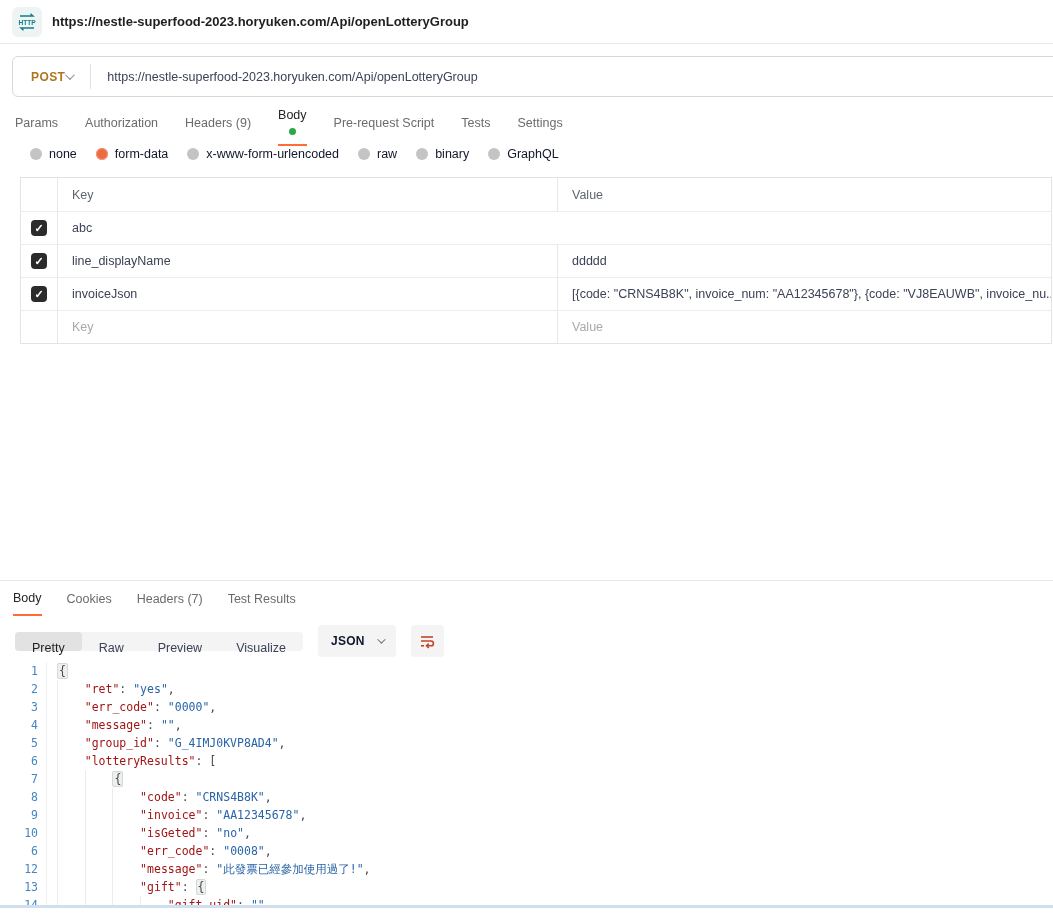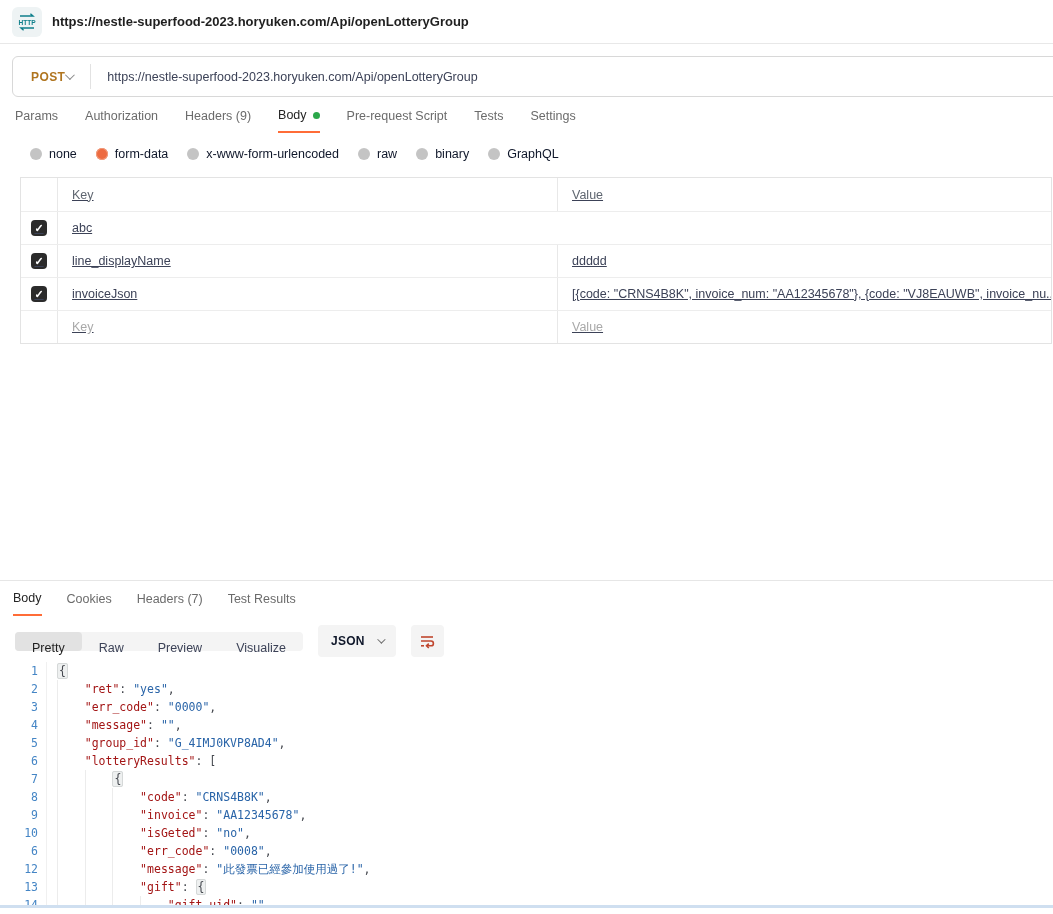--- a/index.html
+++ b/index.html
@@ -26,7 +26,7 @@
   
   .req-tabs { position:absolute; top:108px; left:15px; display:flex; gap:27px; }
   .tab { font-size:12.5px; color:#6b6b6b; padding-bottom:9px; cursor:pointer; display:flex; align-items:center; gap:6px; }
-  .tab.active { color:#242424; border-bottom:2px solid #ff6c37; }
+  .tab.active { color:#242424; border-bottom:2px solid #ff6c37;flex-direction:column; }
   .dot-green { width:7px; height:7px; border-radius:50%; background:#2ba84a; display:inline-block; }
 
   

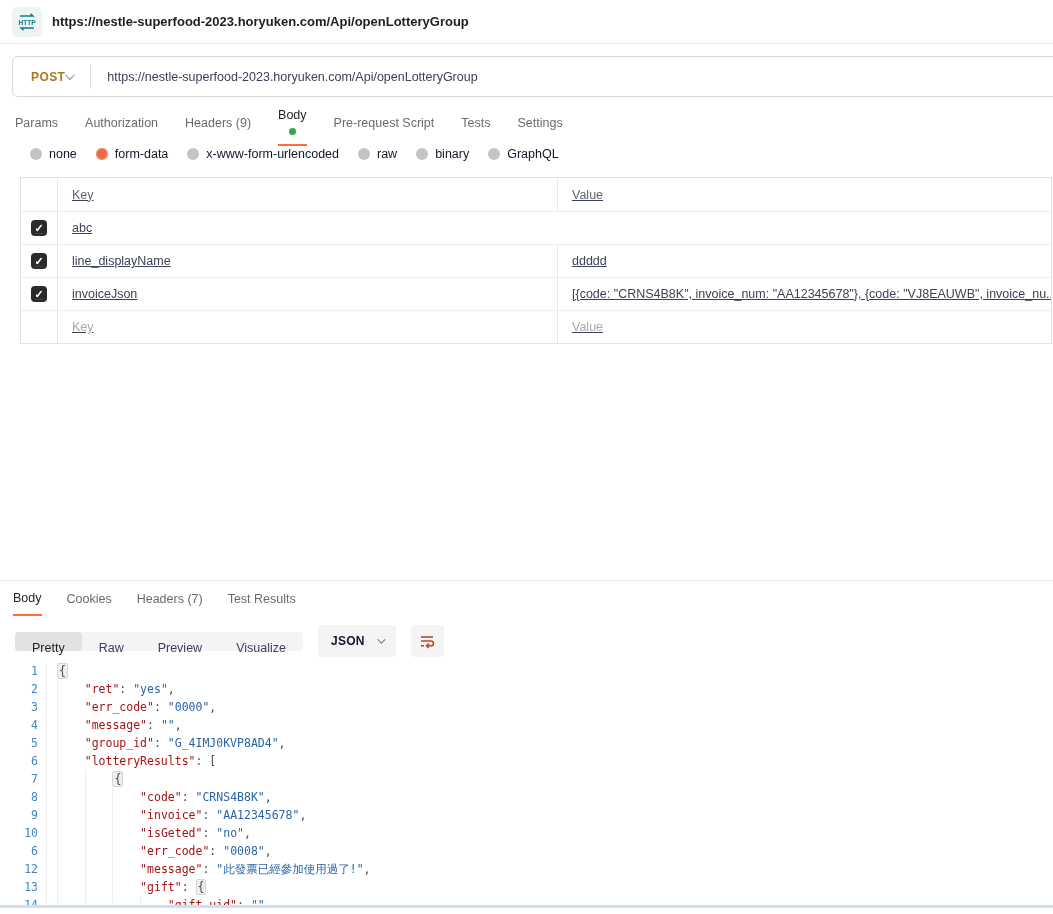--- a/index.html
+++ b/index.html
@@ -38,7 +38,7 @@
   
   .form-table { position:absolute; top:177px; left:20px; right:1px;
     border:1px solid #e3e3e3; font-size:12.5px; }
-  .tr { display:flex; height:33px; align-items:flex-end; border-top:1px solid #ededed;text-decoration:underline; }
+  .tr { display:flex; height:33px; align-items:flex-end; border-top:1px solid #ededed; }
   .tr:first-child { border-top:none; }
   .td-check { width:37px; height:100%; display:flex; align-items:center; justify-content:center;
     border-right:1px solid #e8e8e8; flex:none; }

